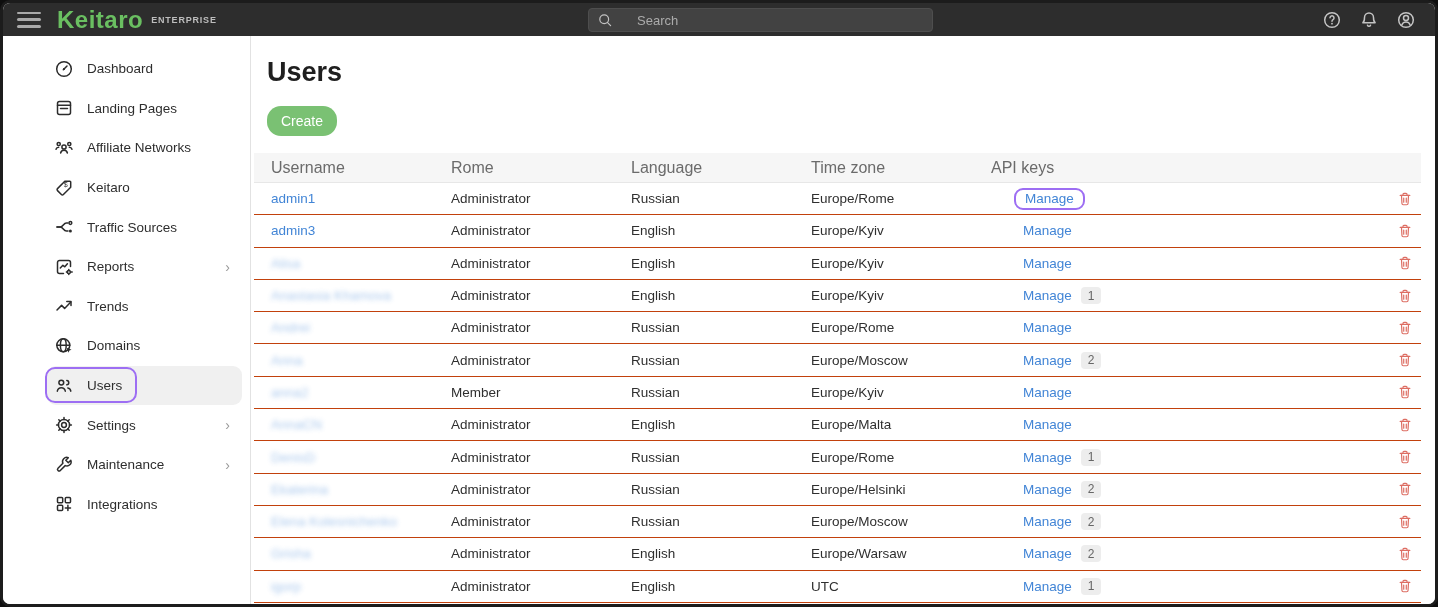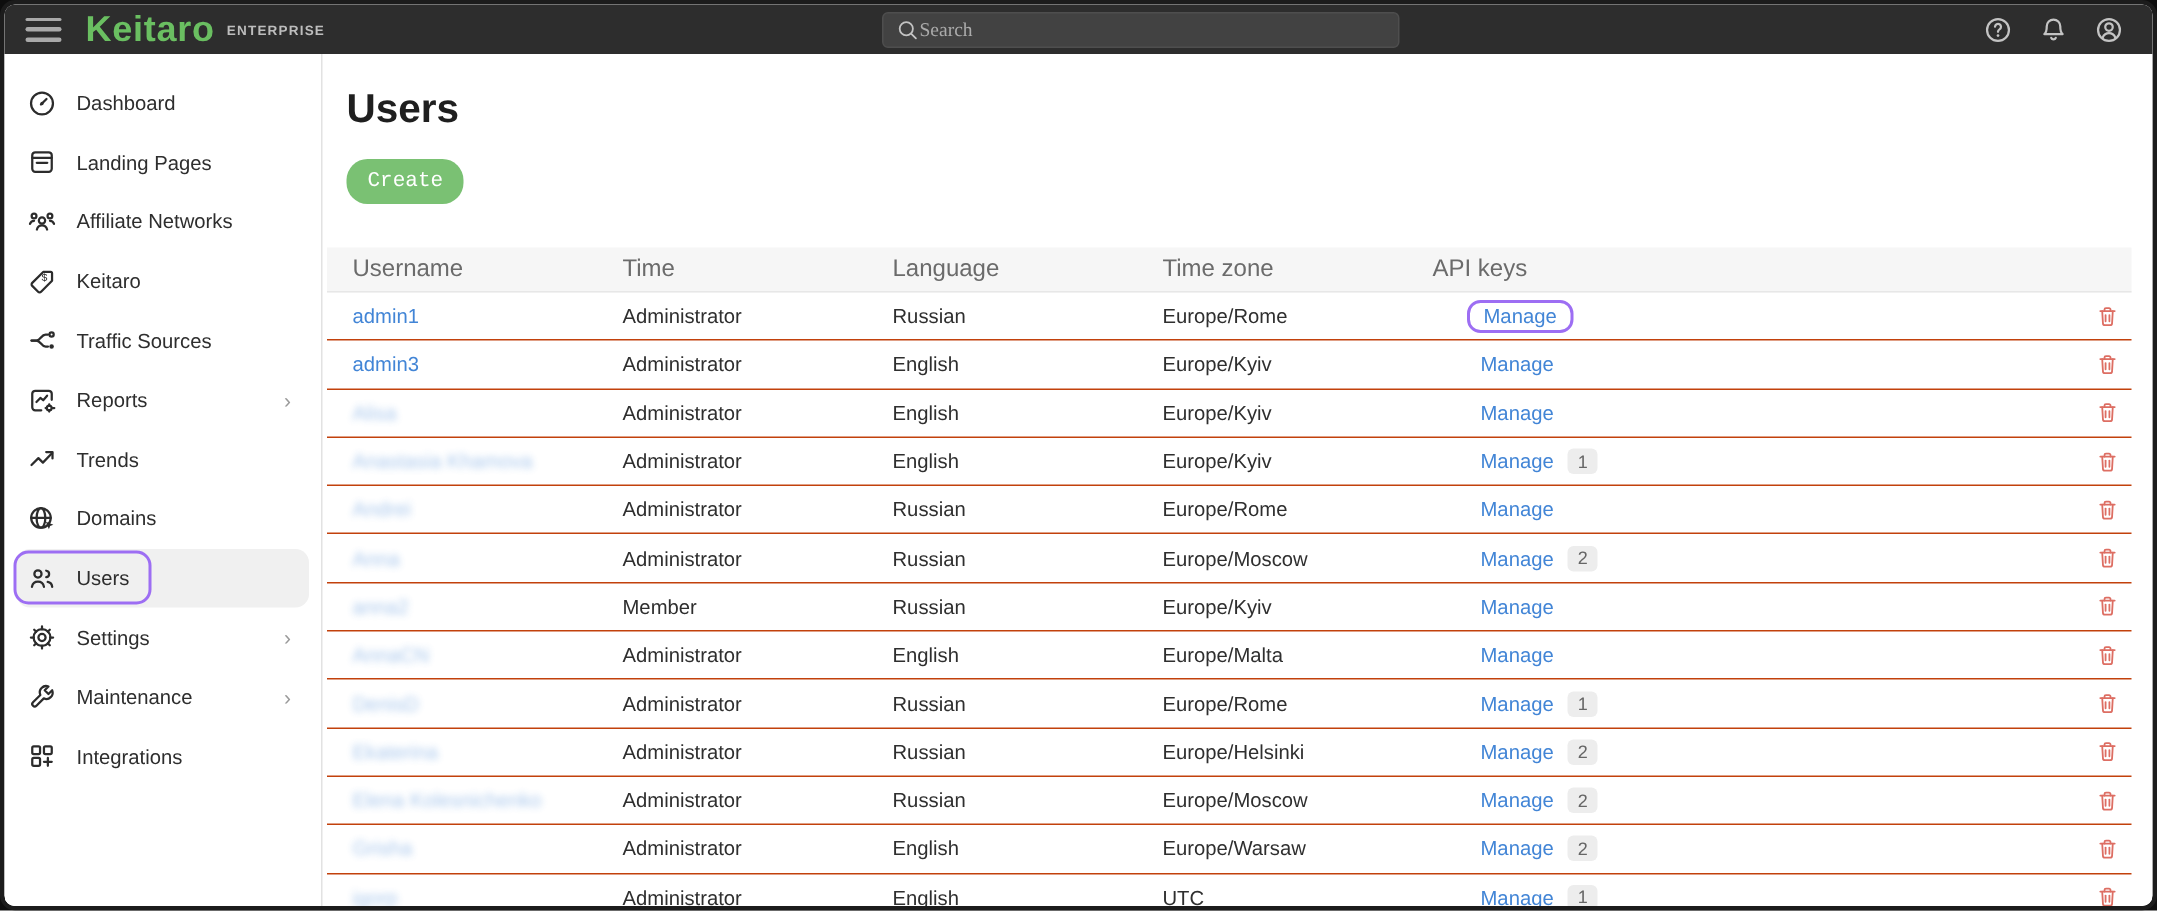--- a/index.html
+++ b/index.html
@@ -22,8 +22,8 @@
                display:flex; align-items:center; padding:0 8px; }
   .searchbox svg { flex:0 0 auto; }
   .searchbox input { background:transparent; border:none; outline:none; color:#ddd;
-                     font-size:13px; margin-left:0; width:100%;
-                     font-family:Liberation Serif, serif; }
+                     font-size:13px; margin-left:24px; width:100%;
+                     font-family:Liberation Sans, sans-serif; }
   .searchbox input::placeholder { color:#ababab; }
   .topbar-icons { position:absolute; right:18px; top:0; height:33px; display:flex;
                   align-items:center; gap:15px; }

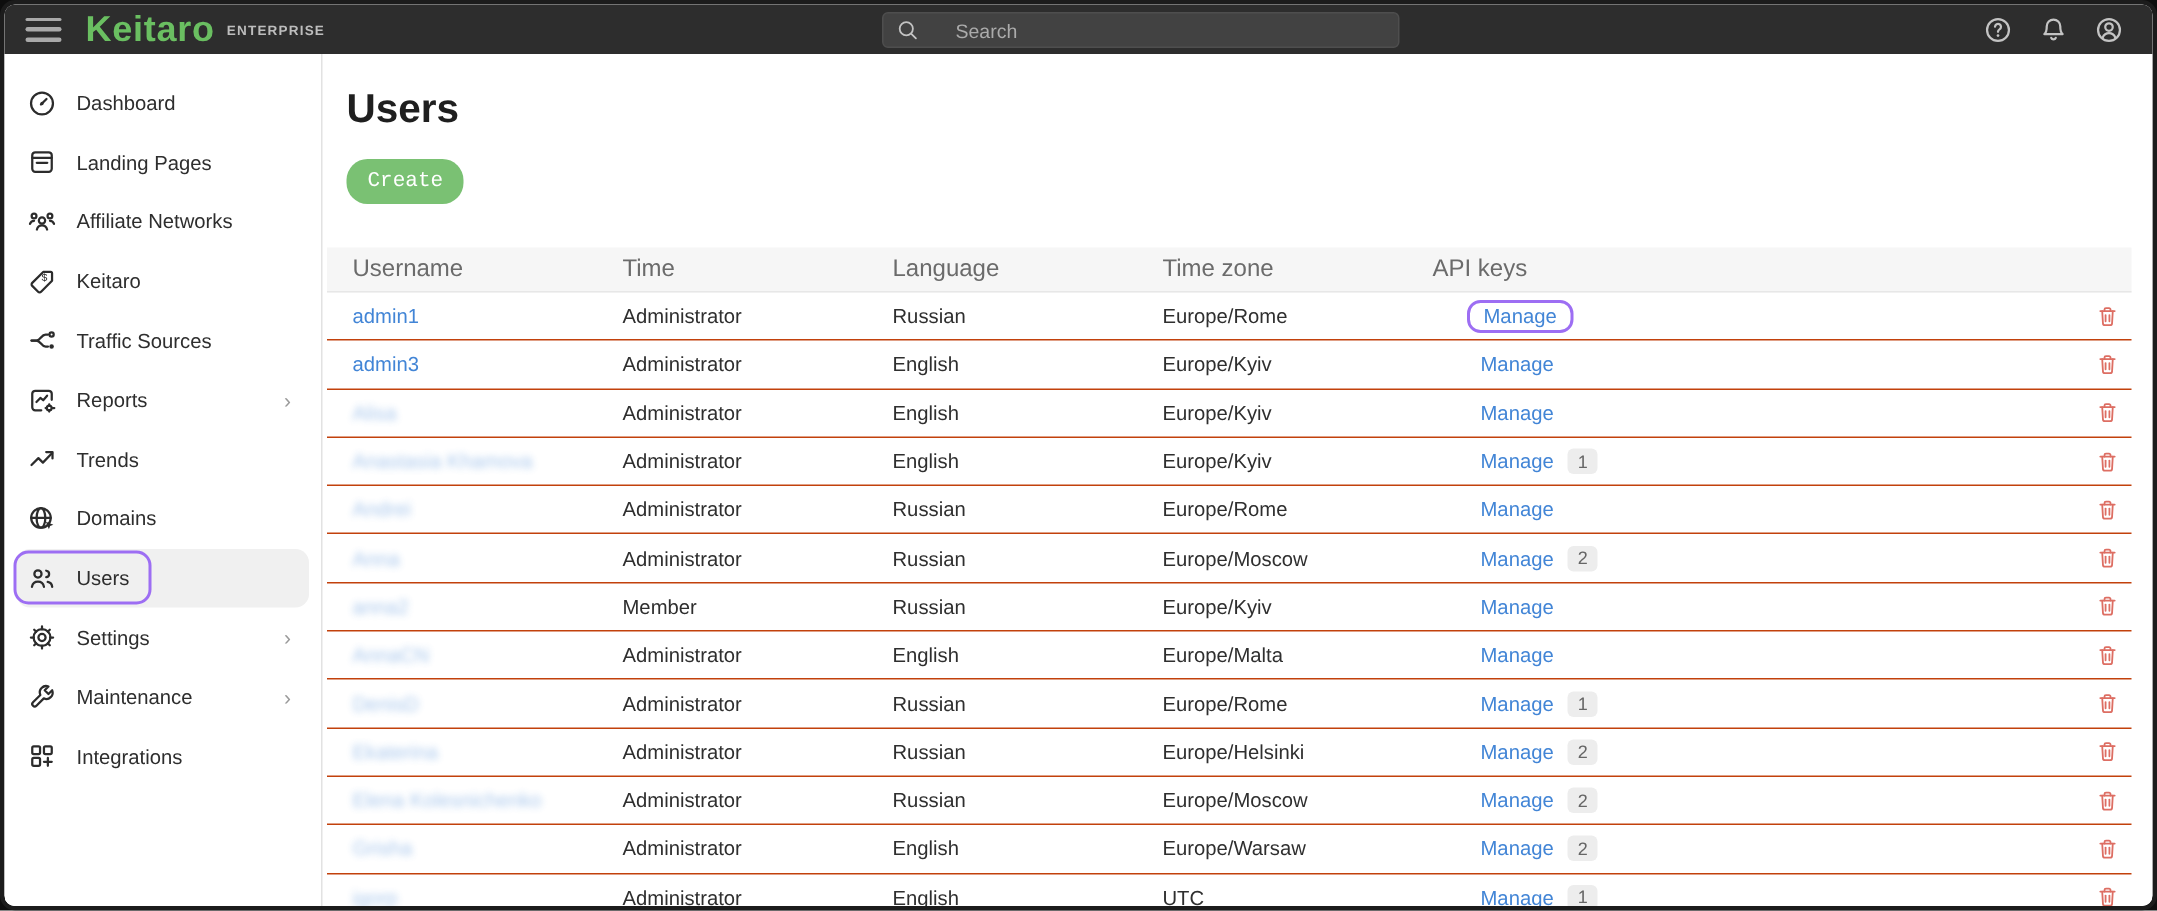--- a/index.html
+++ b/index.html
@@ -30,7 +30,7 @@
   .tb-icon { width:22px; height:22px; cursor:pointer; display:flex; align-items:center; justify-content:center; }
 
   
-  .page { flex:1; display:flex; min-height:0; background:#fff; }
+  .page { flex:1; display:flex; min-height:0; background:#fff;padding-left:36px; }
   .sidebar { width:212px; flex:0 0 212px; border-right:1px solid #e2e2e2;
              padding-top:13px; background:#fff; }
   .s-item { height:39.6px; display:flex; align-items:center; position:relative;

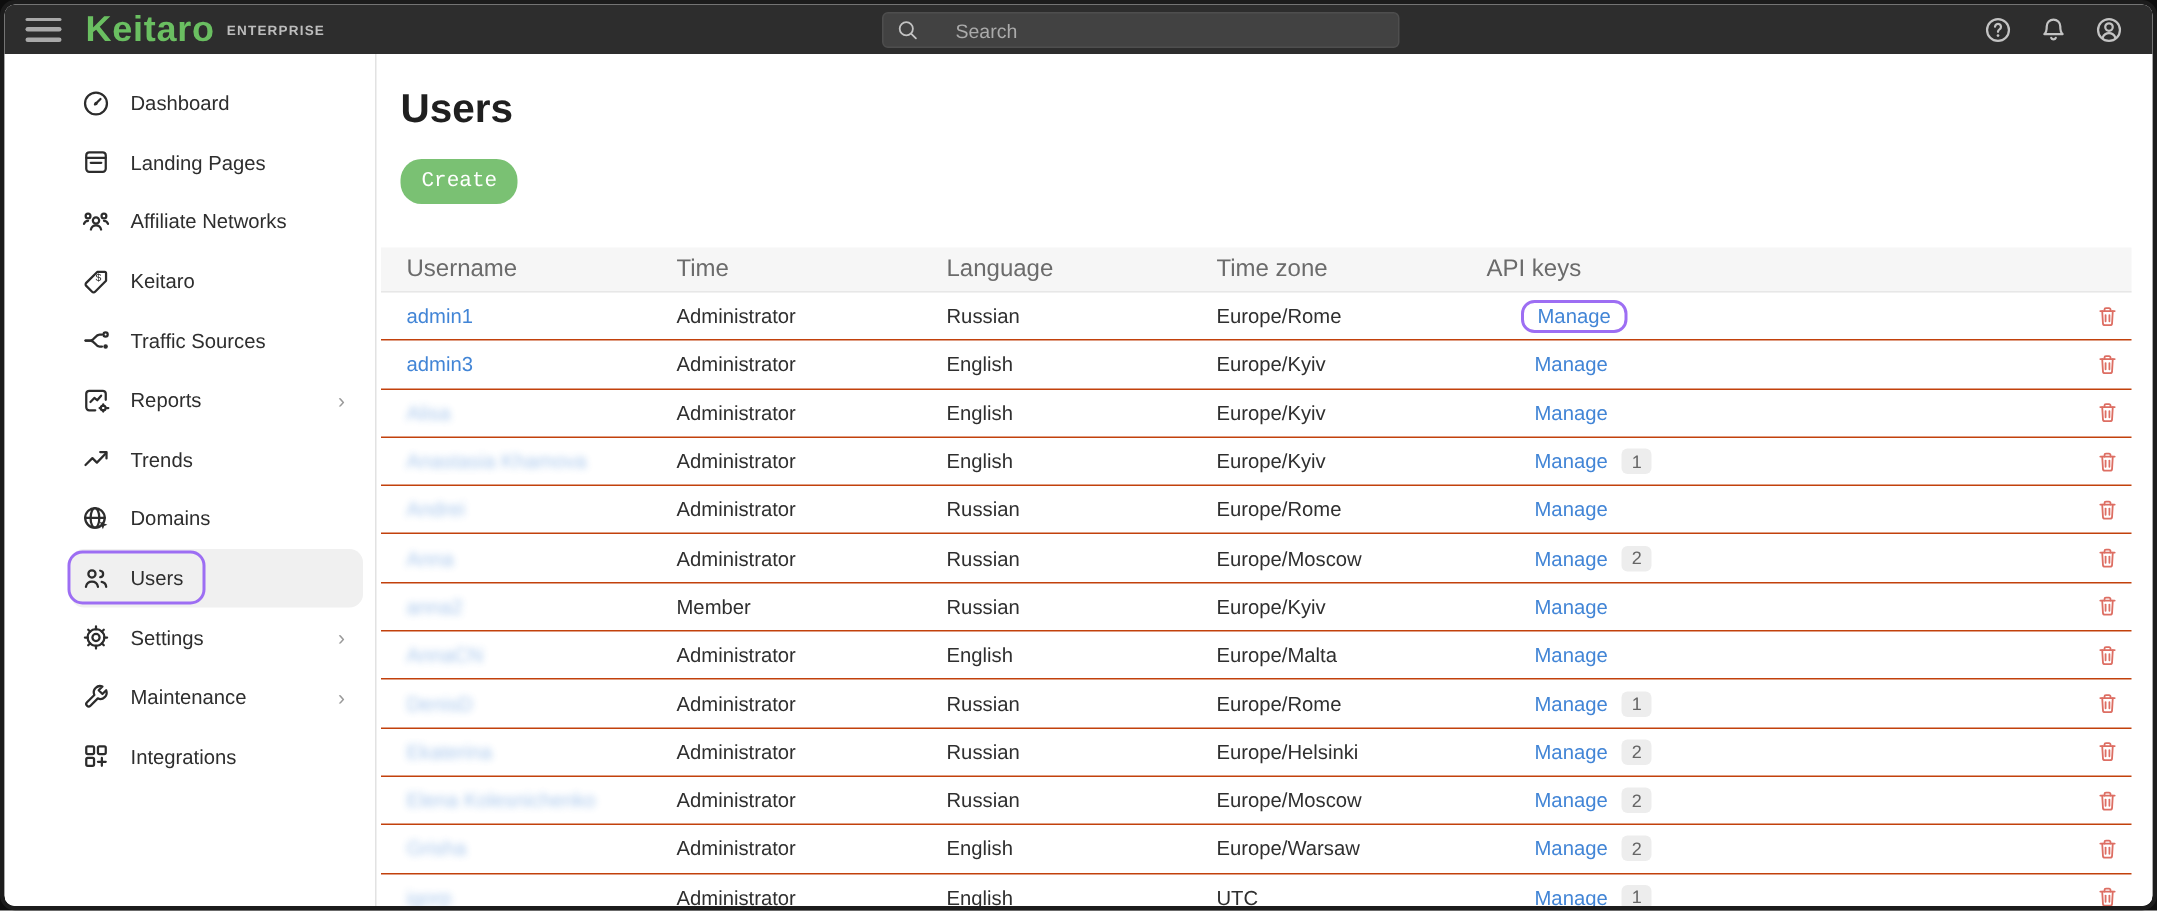--- a/index.html
+++ b/index.html
@@ -48,9 +48,9 @@
   
   .main { flex:1; padding:0 14px 0 3px; min-width:0; }
   .page-title { font-size:27px; font-weight:bold; color:#1f1f1f; margin:21px 0 0 13px; }
-  .create-btn { display:inline-block; margin:18px 0 12px 13px; background:#7ac173; color:#fff;
+  .create-btn { display:inline-block; margin:18px 0 0 13px; background:#7ac173; color:#fff;
                 border:none; border-radius:14px; padding:7px 14px; font-size:14px;
-                cursor:pointer; font-family:Liberation Mono, monospace; }
+                cursor:pointer; font-family:Liberation Sans, sans-serif; }
 
   .table { margin-top:17px; font-size:13.5px; }
   .t-head, .t-row { display:grid;

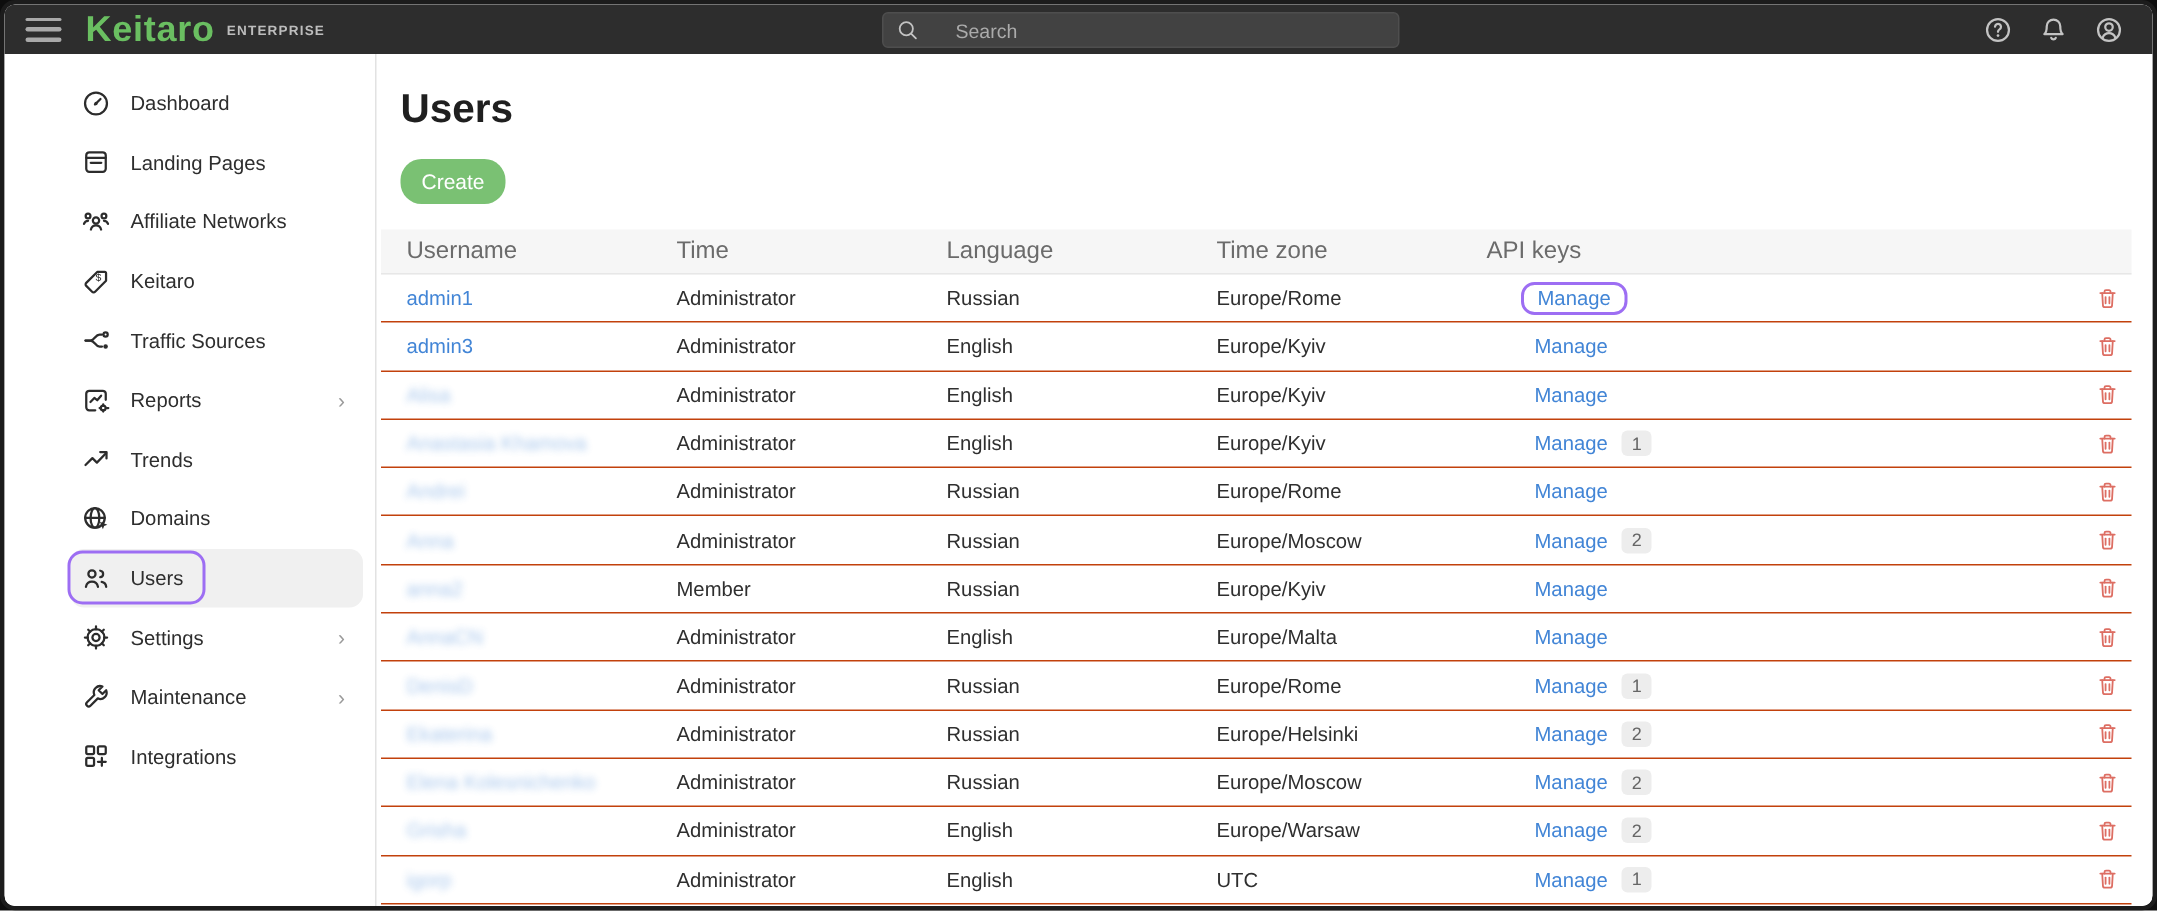--- a/index.html
+++ b/index.html
@@ -270,7 +270,7 @@
       <div class="table">
         <div class="t-head">
           <div>Username</div>
-          <div>Time</div>
+          <div>Rome</div>
           <div>Language</div>
           <div>Time zone</div>
           <div>API keys</div>

